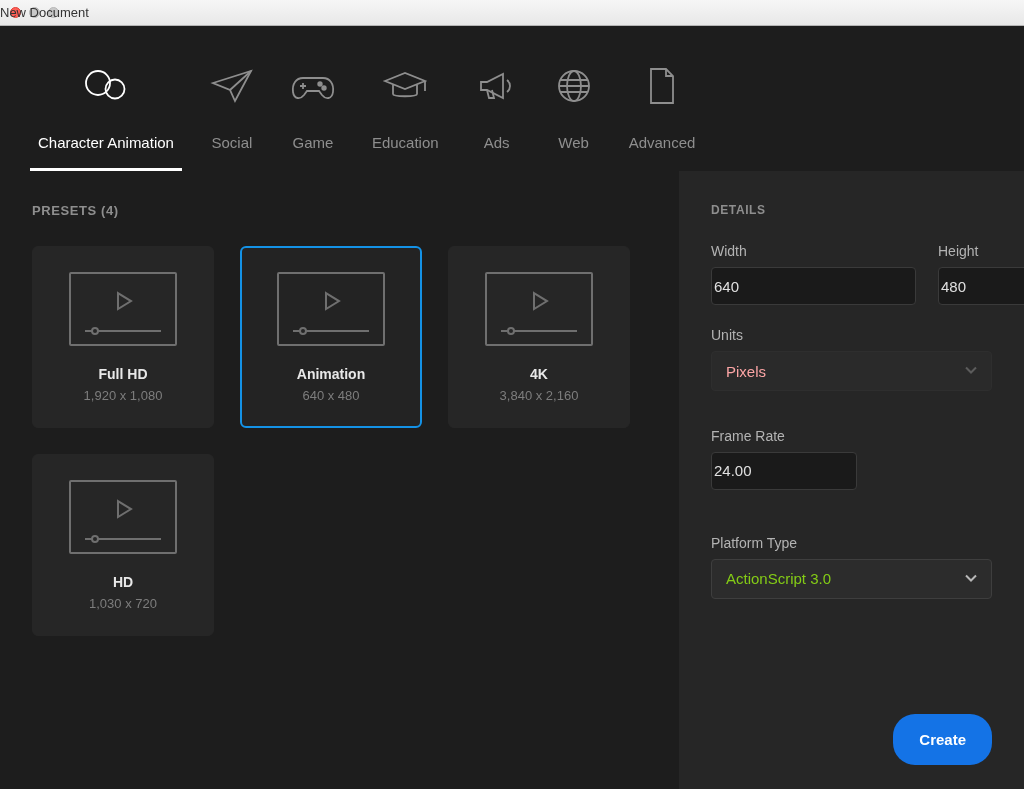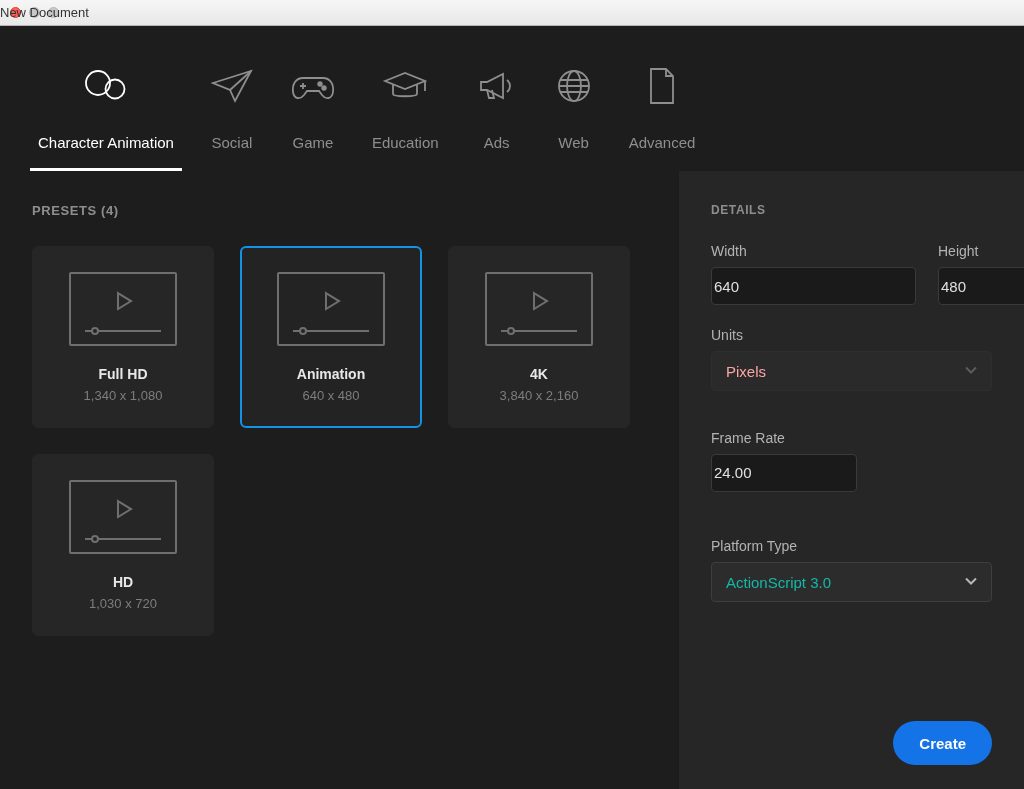--- a/index.html
+++ b/index.html
@@ -191,7 +191,7 @@
               <div class="pdot"></div>
           </div>
           <div class="preset-name">Full HD</div>
-          <div class="preset-sub">1,340 x 1,080</div>
+          <div class="preset-sub">1,920 x 1,080</div>
         </div>
 
         <div class="preset selected">

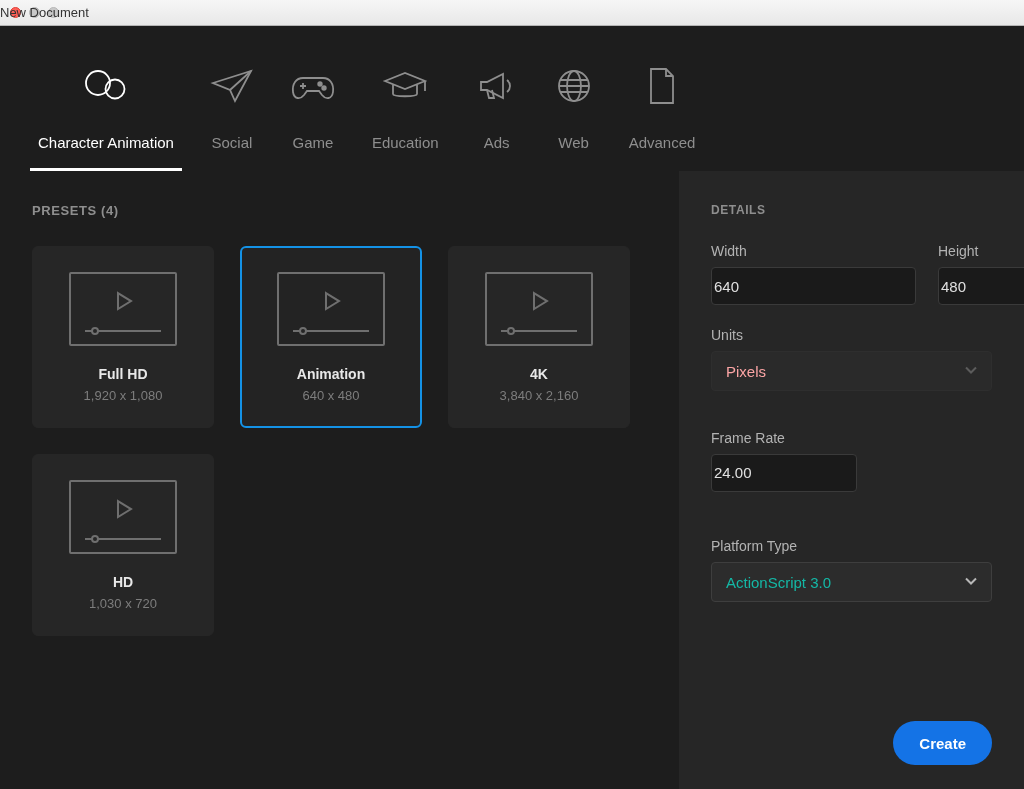--- a/index.html
+++ b/index.html
@@ -77,7 +77,7 @@
     .select {
       position: relative;
       background: #2c2c2c; border: 1px solid #3e3e3e; border-radius: 4px; height: 40px;
-      display: flex; align-items: center; padding: 0 14px; color: #14b8a6; font-size: 15px;
+      display: flex; align-items: center; padding: 0 14px; color: #84cc16; font-size: 15px;
       cursor: pointer;
     }
     .select.disabled { background: #2a2a2a; color: #fca5a5; border-color: #2e2e2e; cursor: default; }

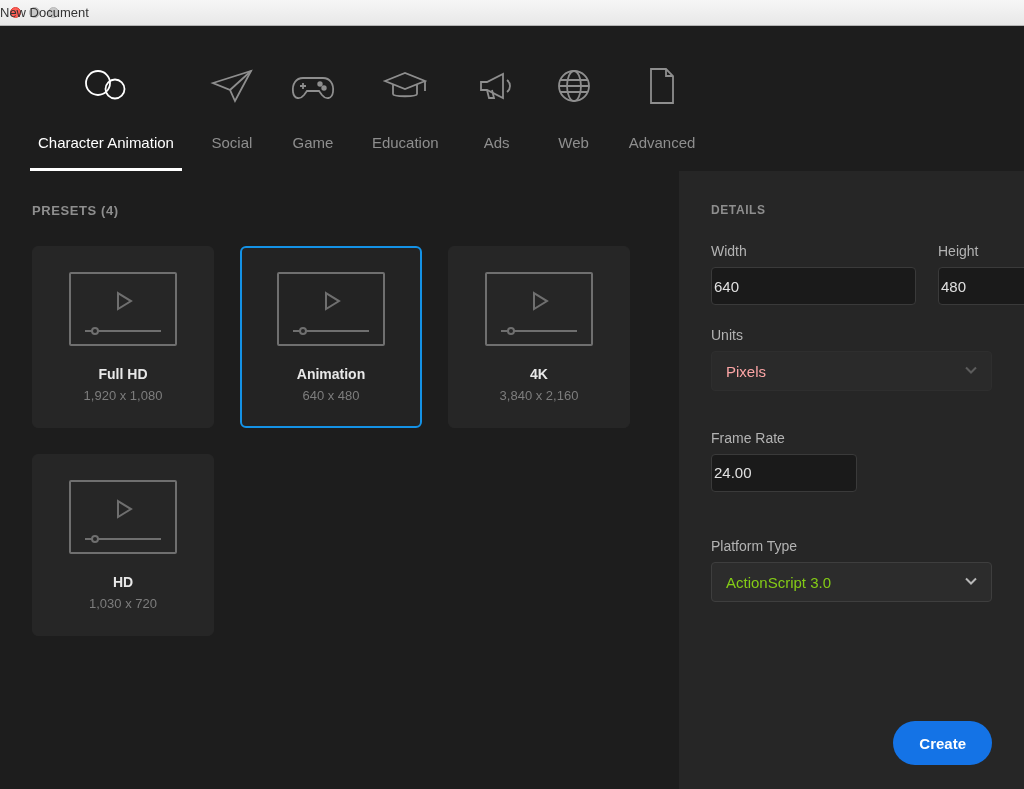--- a/index.html
+++ b/index.html
@@ -89,7 +89,7 @@
     .footer { display: flex; justify-content: flex-end; }
     .create-btn {
       background: #1473e6; color: #fff; border: none; border-radius: 22px;
-      height: 44px; padding: 0 26px; font-size: 15px; font-weight: 600; cursor: pointer;
+      height: 51px; padding: 0 26px; font-size: 15px; font-weight: 600; cursor: pointer;
     }
   </style>
 </head>

